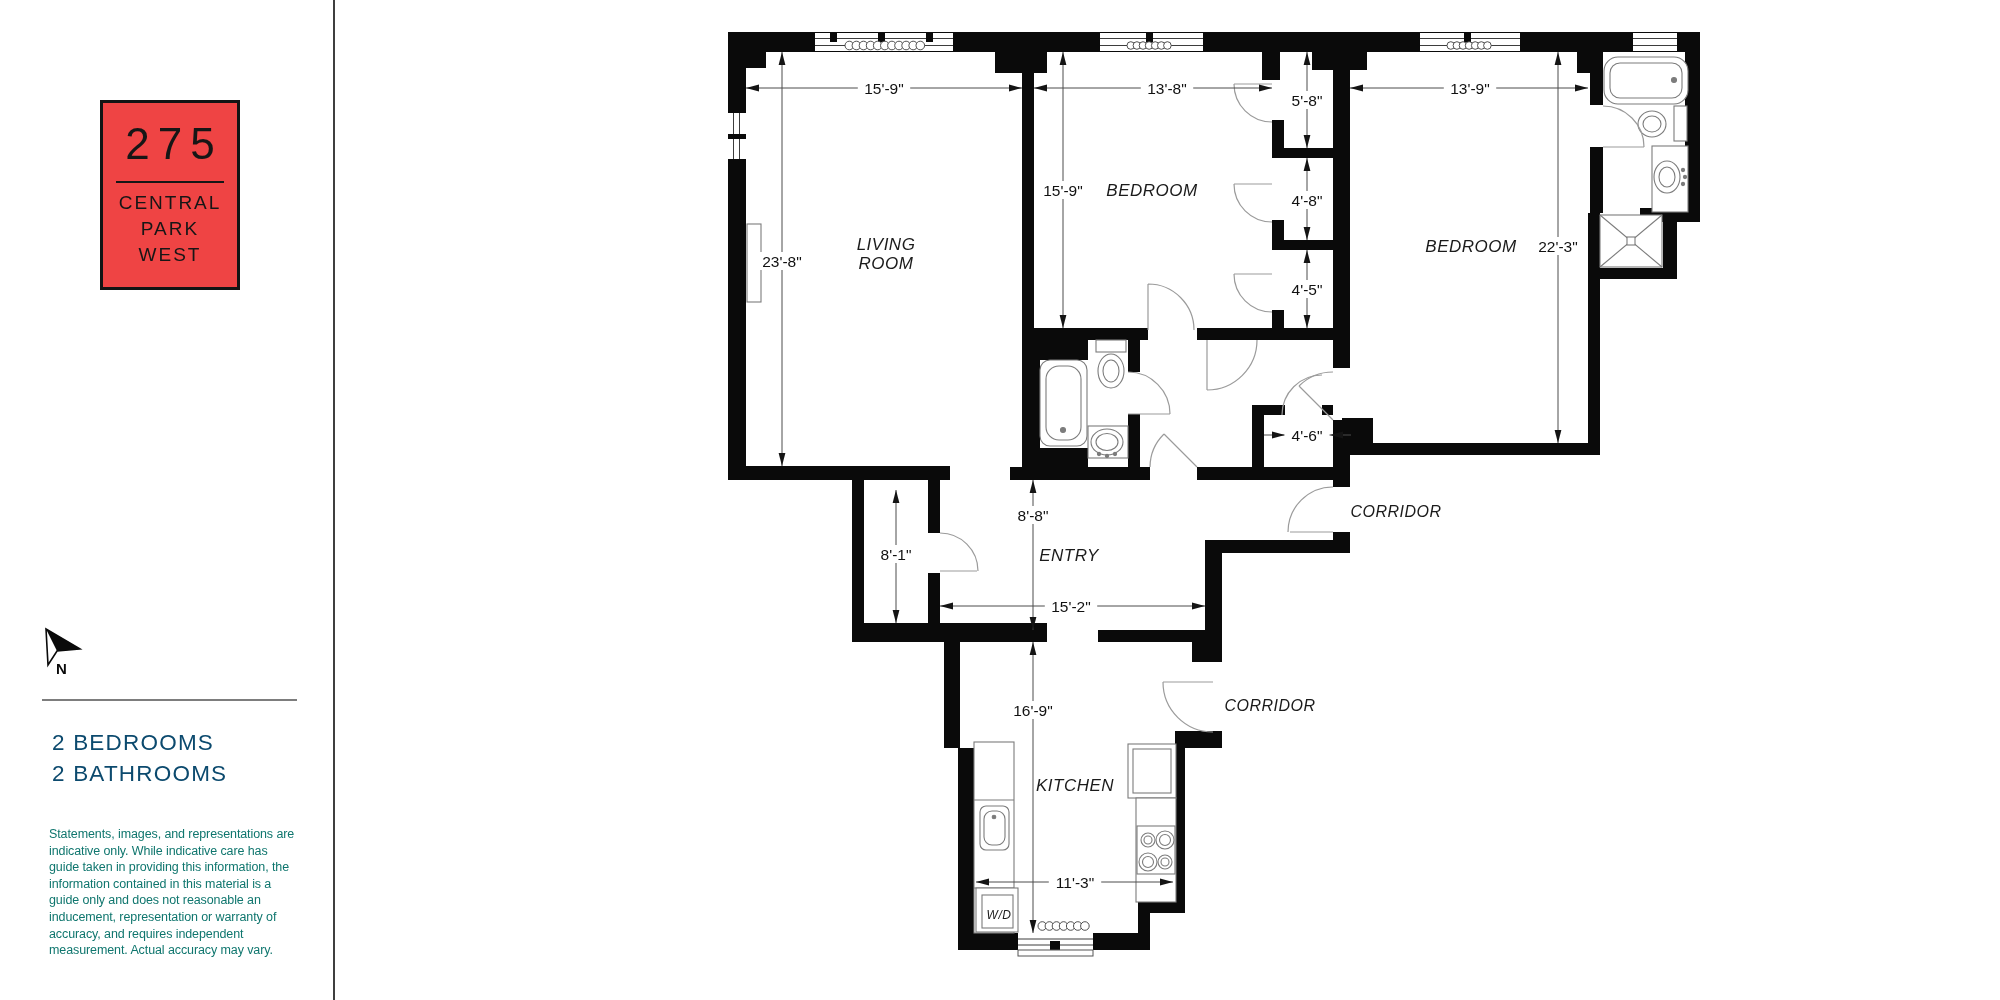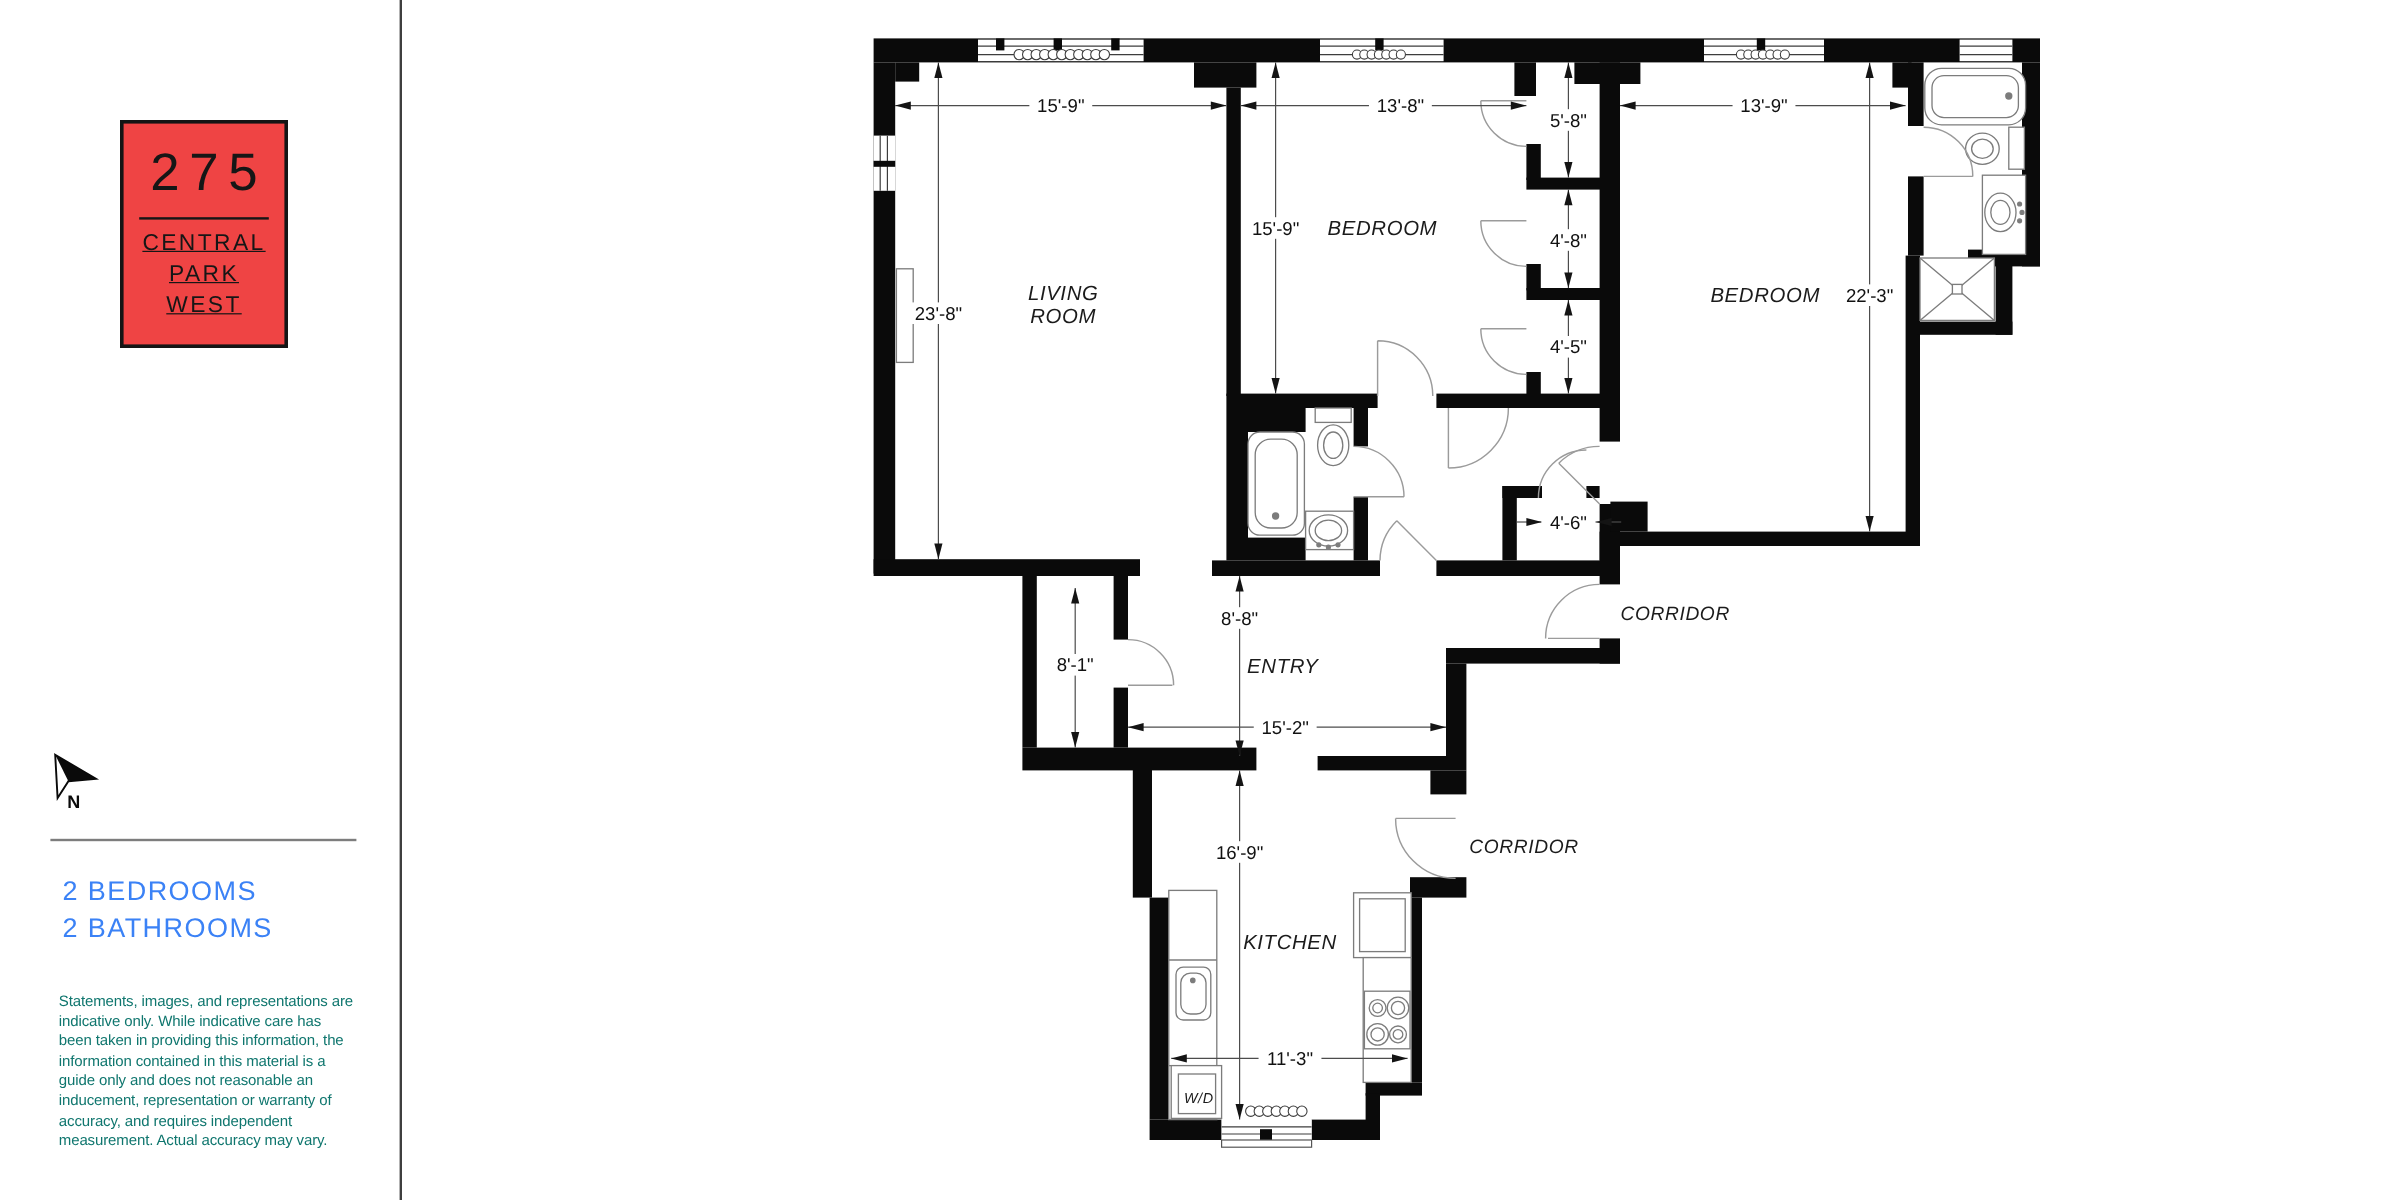--- a/index.html
+++ b/index.html
@@ -8,7 +8,7 @@
   .logo-box{position:absolute;left:100px;top:100px;width:134px;height:184px;border:3px solid #141414;background:#ef4444;}
   .logo-number{position:absolute;top:16px;left:0;width:100%;text-align:center;font-size:44px;font-weight:400;letter-spacing:8px;padding-left:8px;box-sizing:border-box;color:#161616;}
   .logo-divider{position:absolute;top:78px;left:13px;right:13px;border-top:2px solid #161616;}
-  .logo-name{position:absolute;top:87px;left:0;width:100%;text-align:center;font-size:19px;font-weight:500;letter-spacing:2px;line-height:26px;color:#161616;text-decoration:underline;}
+  .logo-name{position:absolute;top:87px;left:0;width:100%;text-align:center;font-size:19px;font-weight:500;letter-spacing:2px;line-height:26px;color:#161616;}
   .north-wrap{position:absolute;left:42px;top:622px;width:60px;height:62px;}
   .north-n{position:absolute;left:56px;top:660px;font-size:15px;font-weight:700;color:#0a0a0a;}
   .sep-horizontal{position:absolute;left:42px;top:699px;width:255px;border-top:2px solid #7d7d7d;}

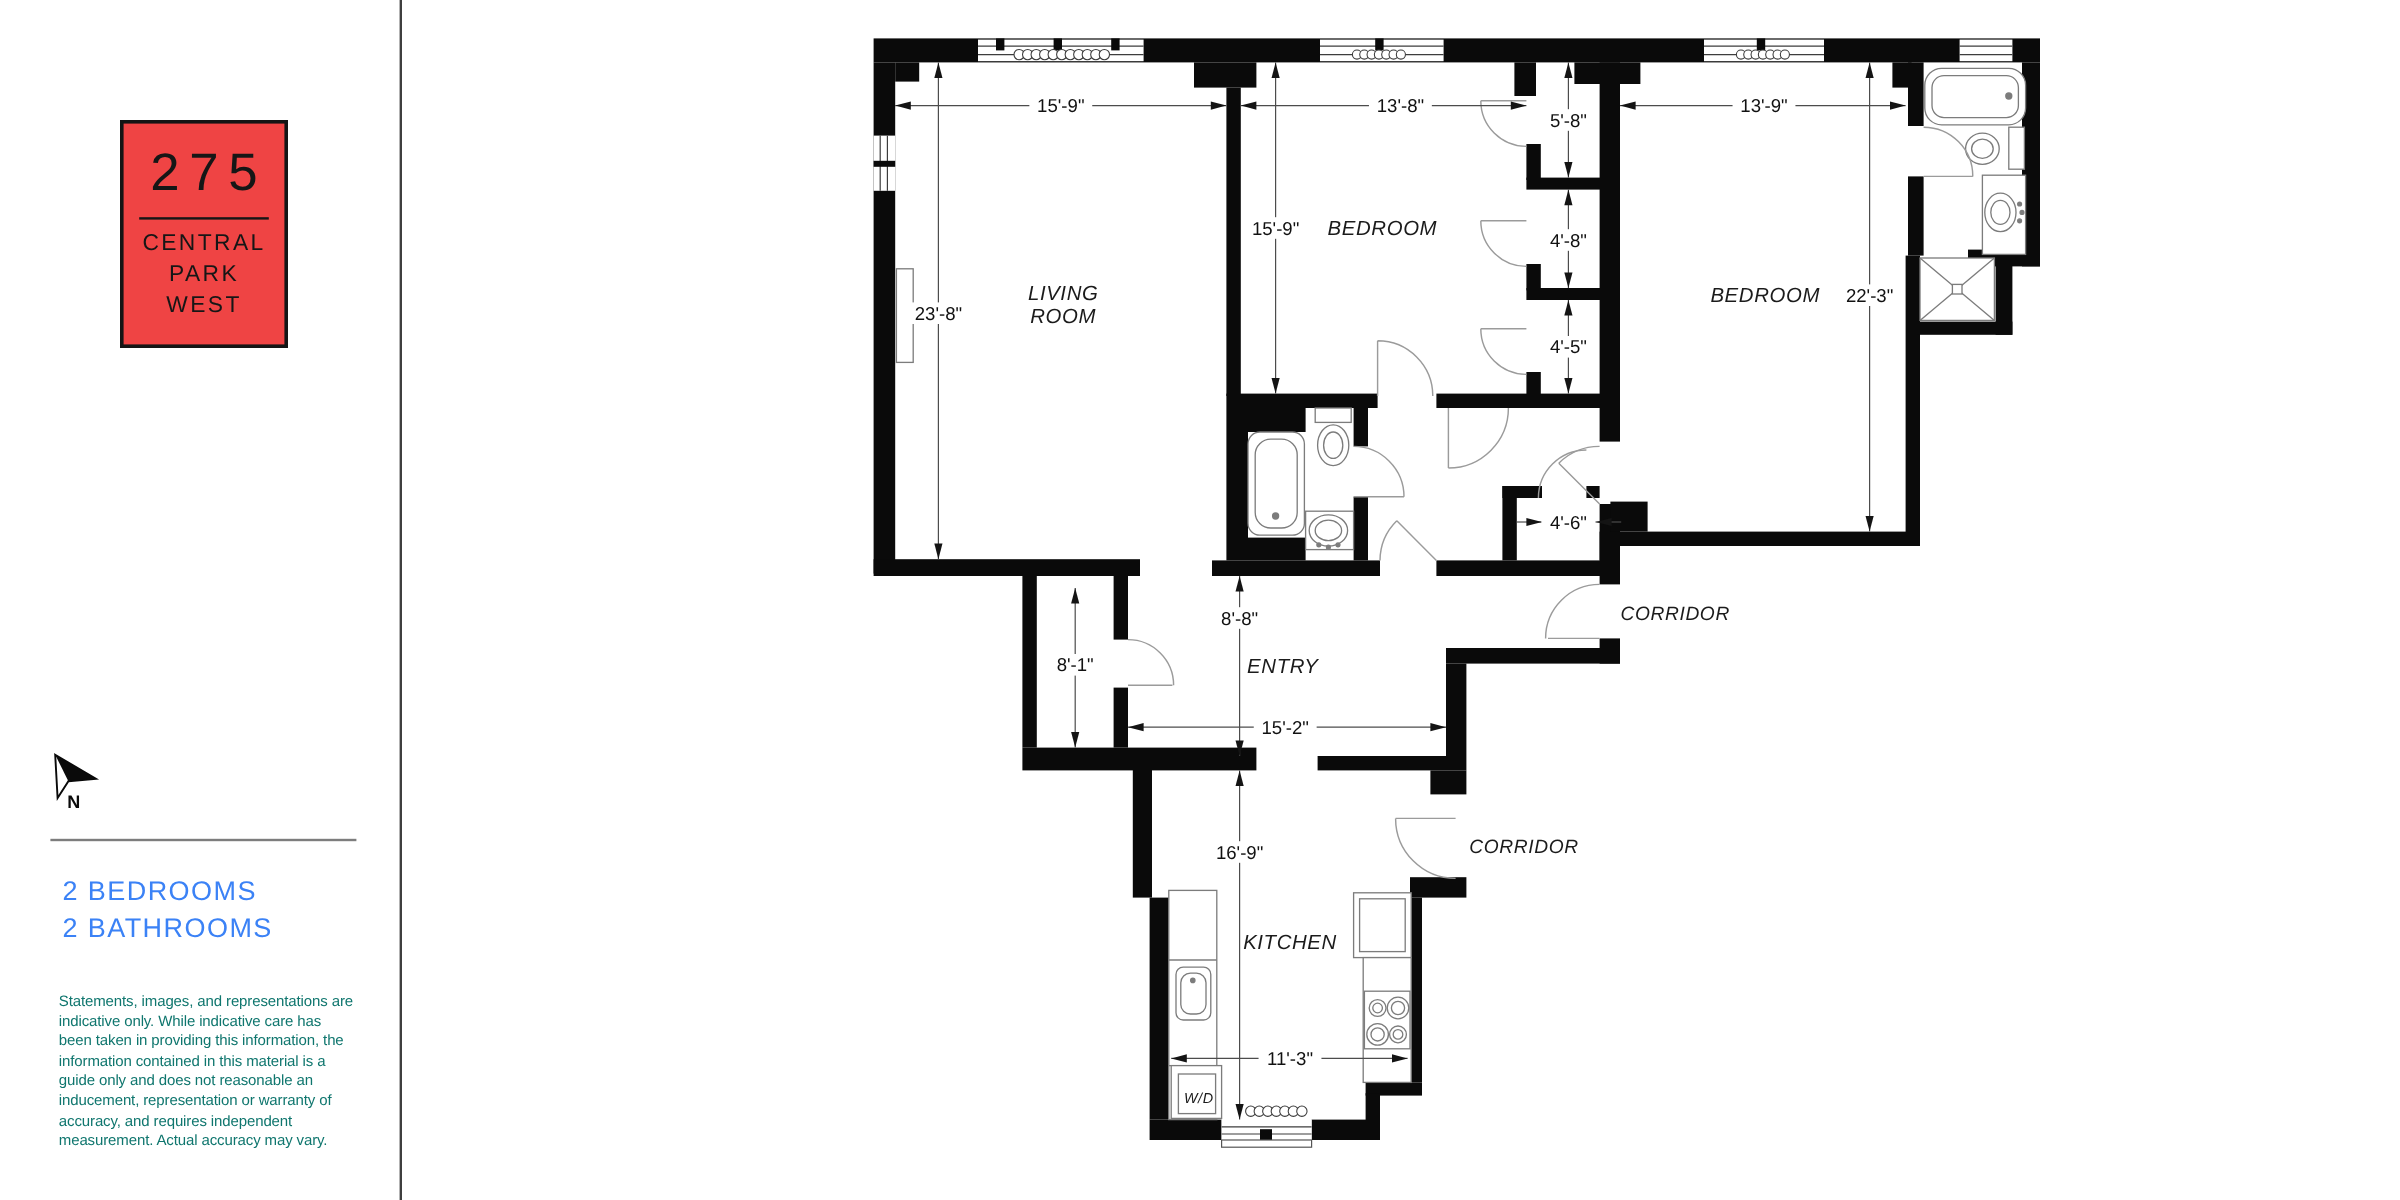--- a/index.html
+++ b/index.html
@@ -12,7 +12,7 @@
   .north-wrap{position:absolute;left:42px;top:622px;width:60px;height:62px;}
   .north-n{position:absolute;left:56px;top:660px;font-size:15px;font-weight:700;color:#0a0a0a;}
   .sep-horizontal{position:absolute;left:42px;top:699px;width:255px;border-top:2px solid #7d7d7d;}
-  .summary{position:absolute;left:52px;top:727px;font-size:22.5px;letter-spacing:1.2px;line-height:31px;color:#3b82f6;font-weight:400;}
+  .summary{position:absolute;left:52px;top:727px;font-size:22.5px;letter-spacing:1.2px;line-height:31px;color:#0c4a6e;font-weight:400;}
   .disclaimer{position:absolute;left:49px;top:826px;width:280px;font-size:12.5px;line-height:16.6px;letter-spacing:-0.1px;color:#0f766e;}
   .plan-svg{position:absolute;left:0;top:0;}
   .room-label{font-family:"Liberation Sans",sans-serif;font-style:italic;fill:#1b1b1b;letter-spacing:0.5px;}

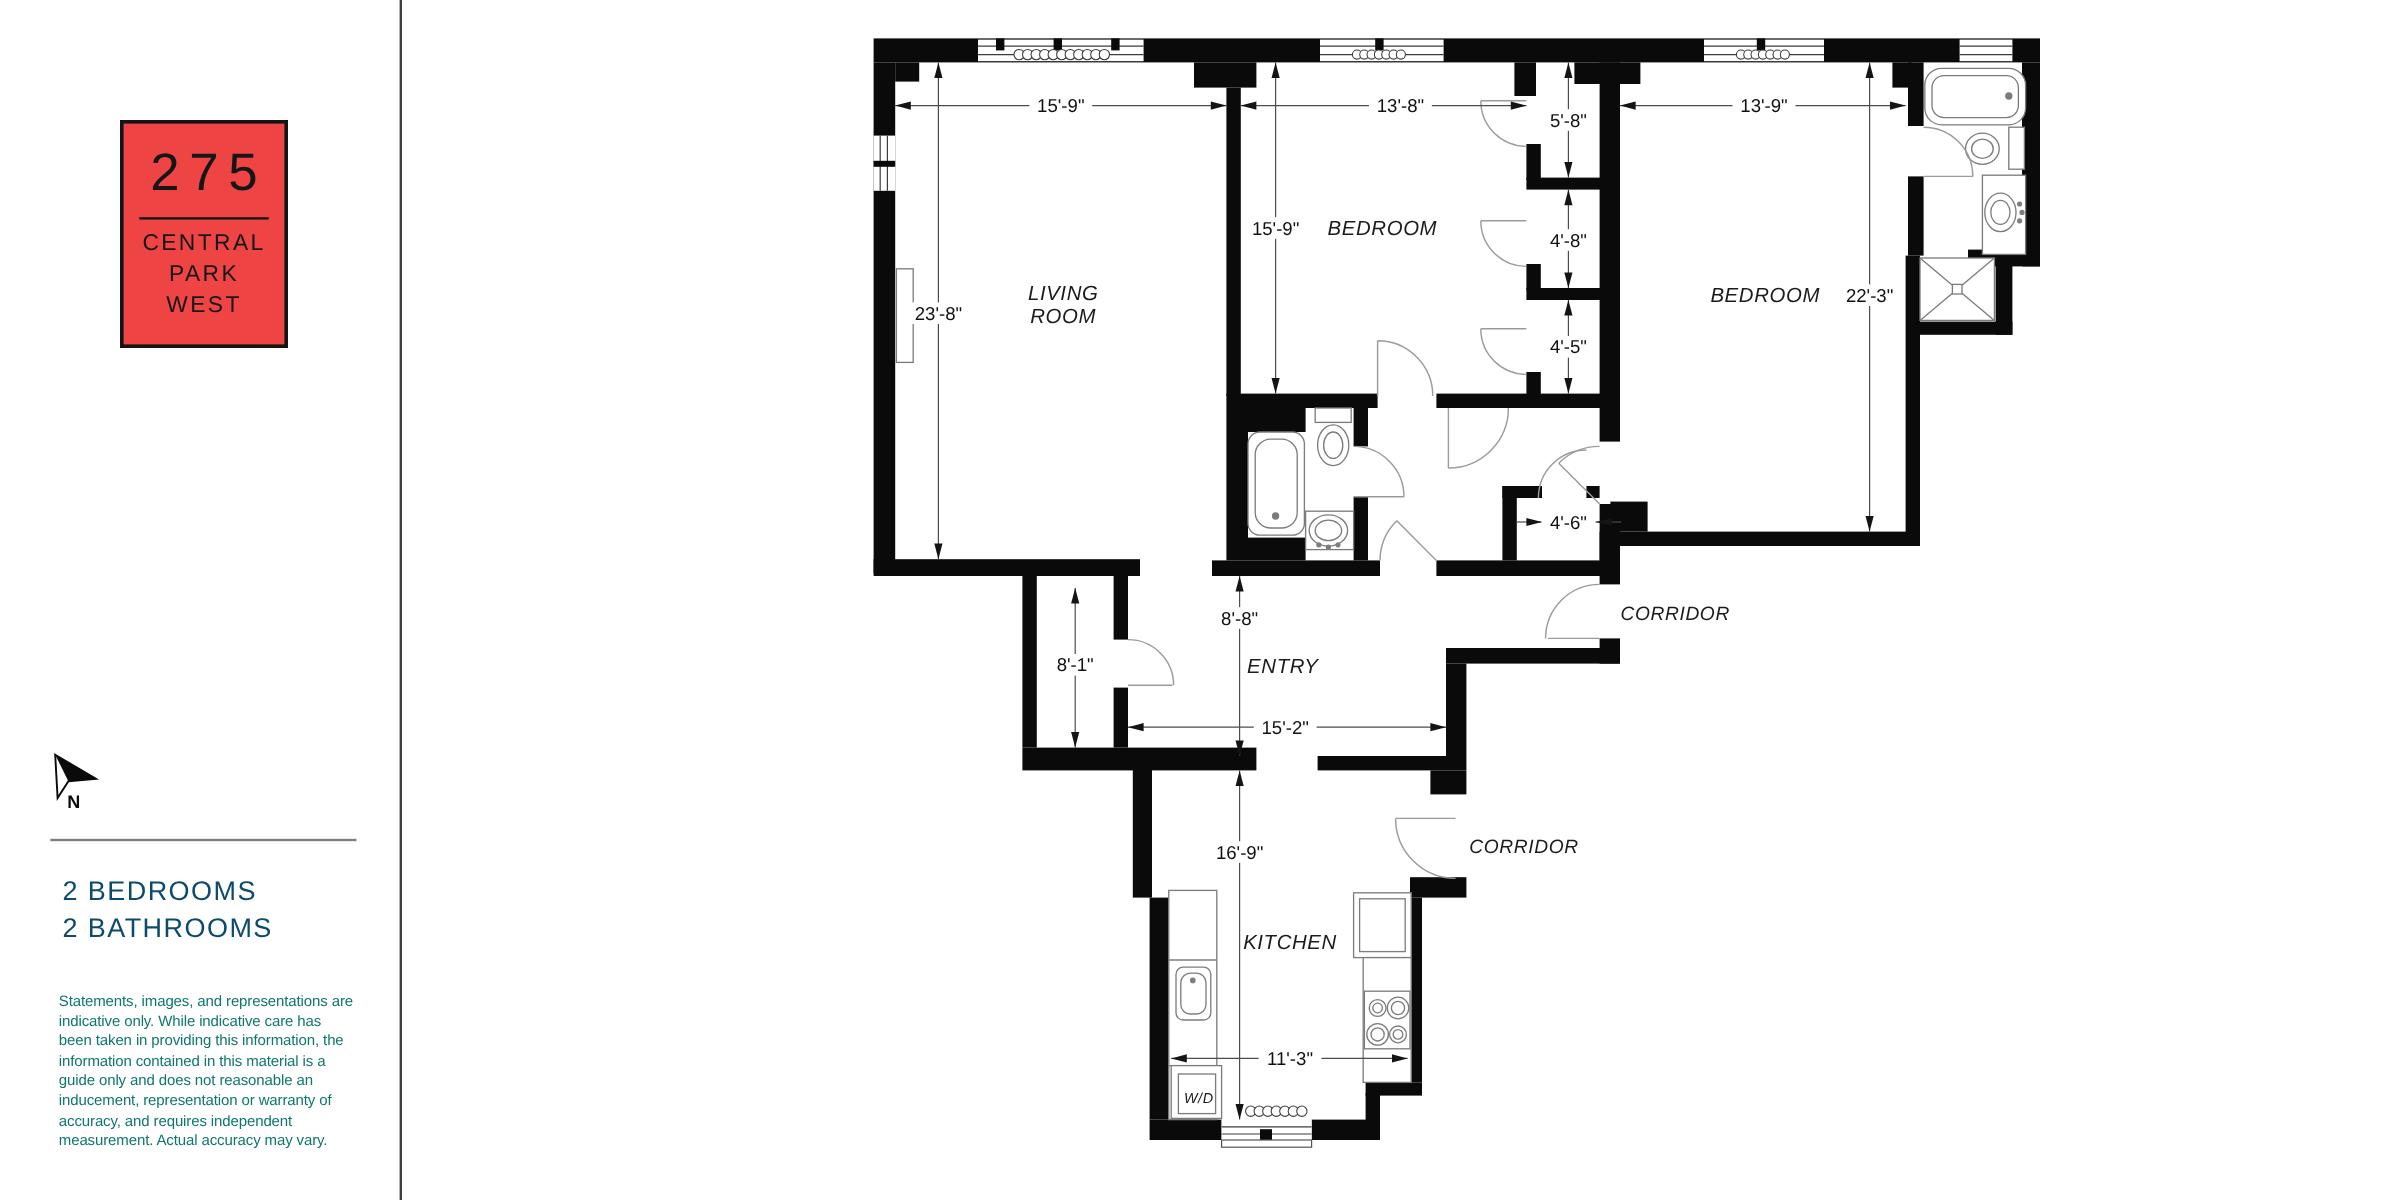--- a/index.html
+++ b/index.html
@@ -51,7 +51,7 @@
 <div class="disclaimer">
   <div>Statements, images, and representations are</div>
   <div>indicative only. While indicative care has</div>
-  <div>been taken in providing this information, the</div>
+  <div>guide taken in providing this information, the</div>
   <div>information contained in this material is a</div>
   <div>guide only and does not reasonable an</div>
   <div>inducement, representation or warranty of</div>

